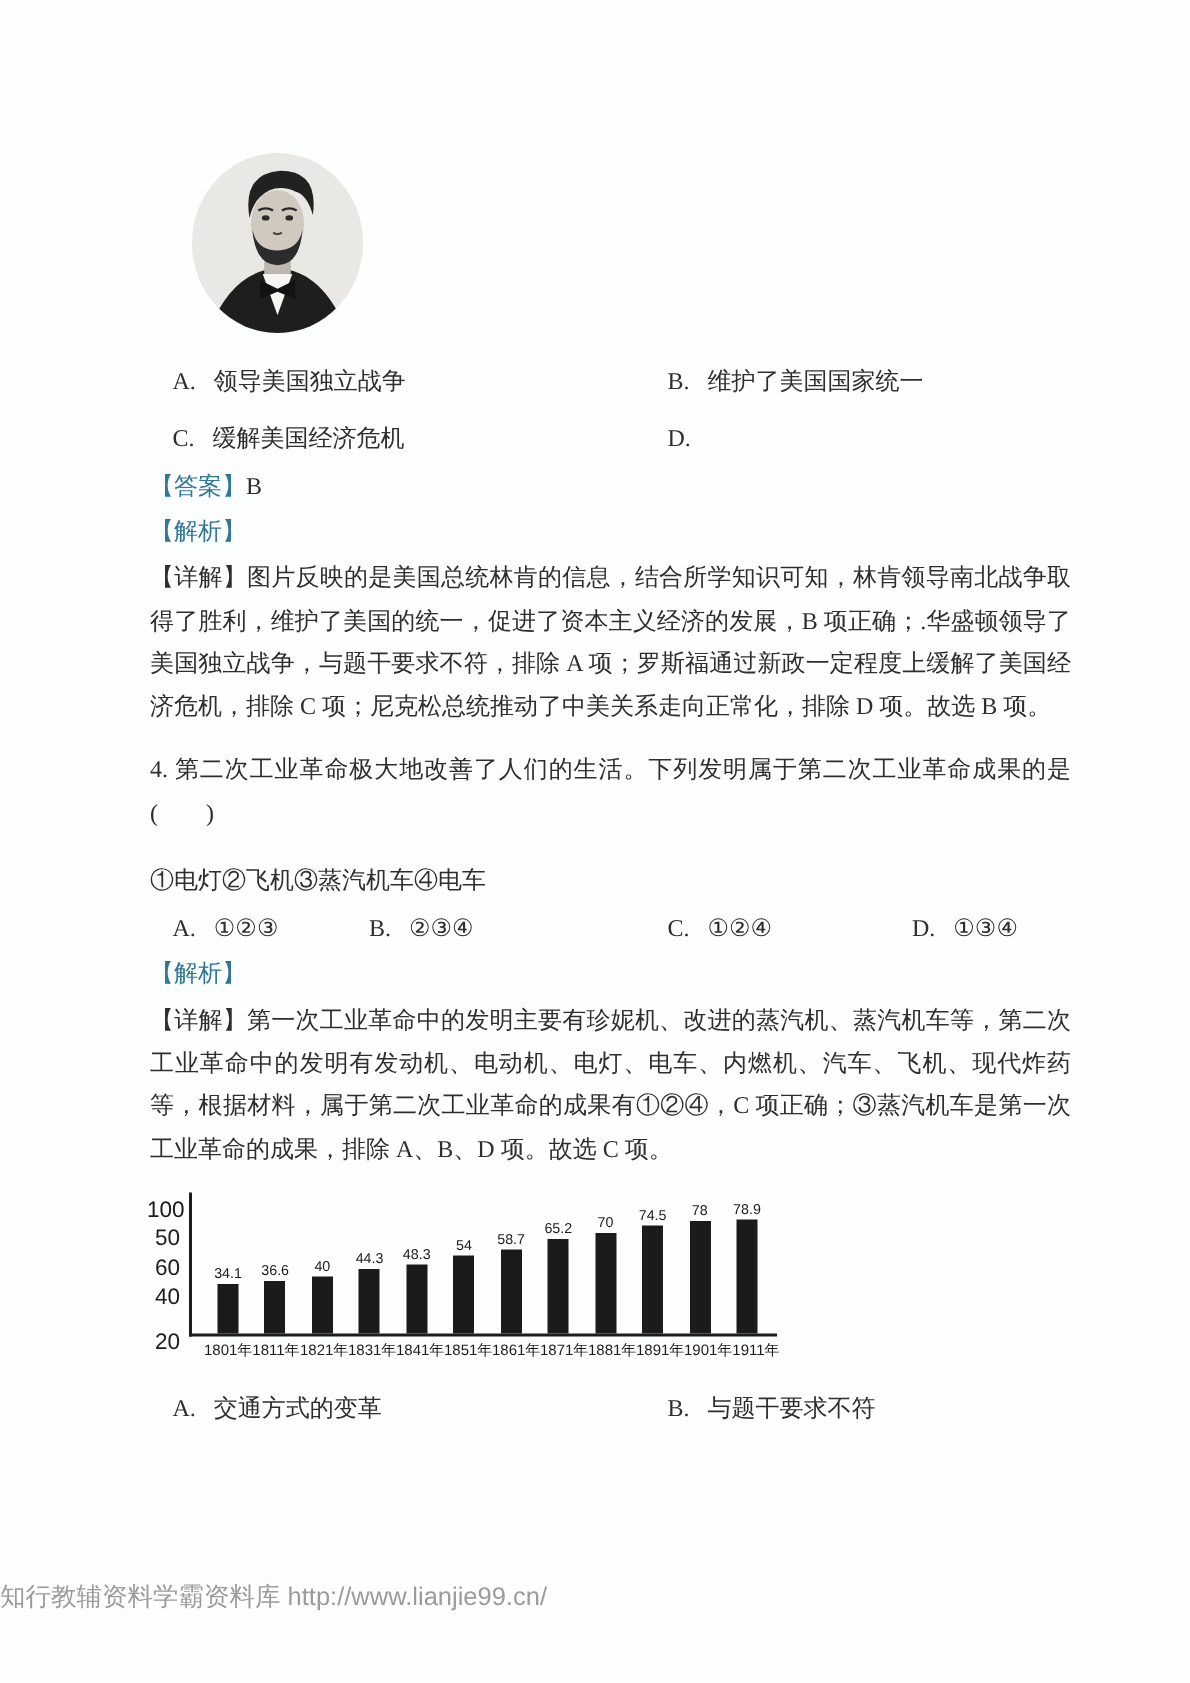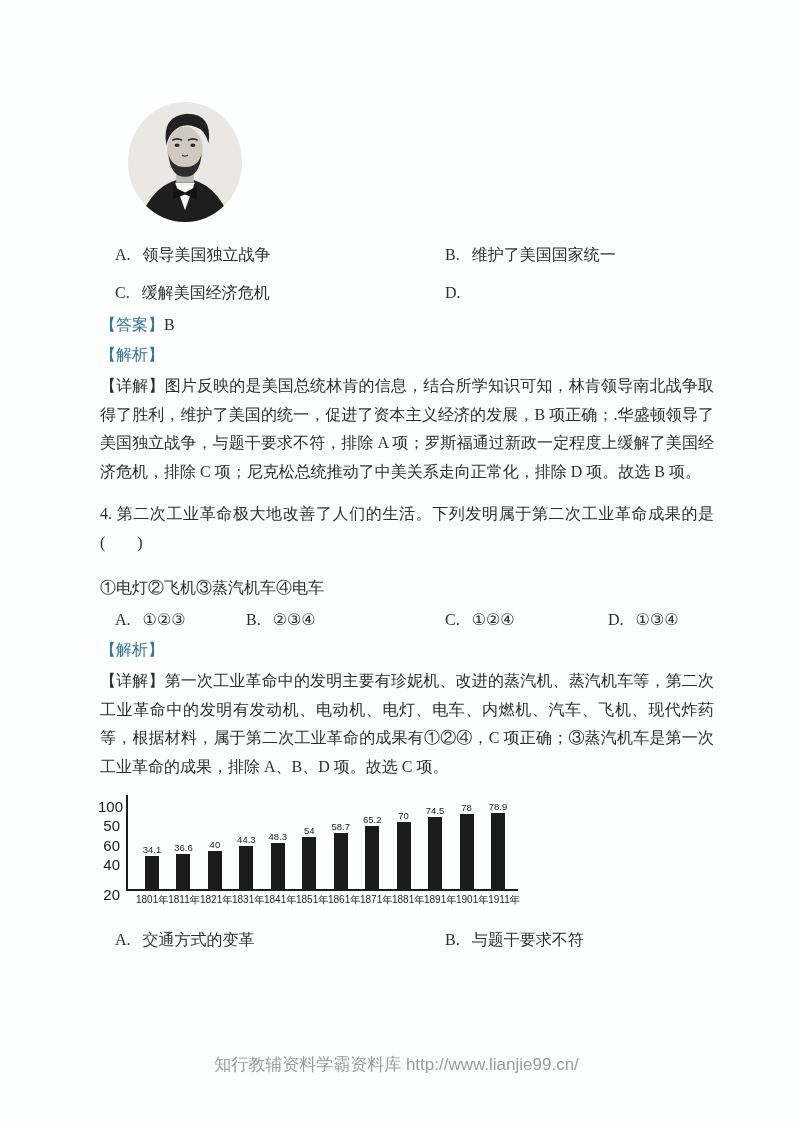--- a/index.html
+++ b/index.html
@@ -41,7 +41,7 @@
   .xlabels{margin-left:28px;width:392px;display:flex;justify-content:flex-end;
            padding:2px 0 0 2px;box-sizing:border-box;}
   .xlab{font-size:10px;color:#1c1c1c;white-space:nowrap;width:32px;text-align:center;flex:none;}
-  .footer{position:absolute;left:0;top:1053px;width:793px;text-align:center;
+  .footer{position:absolute;left:0;top:1053px;width:793px;text-align:left;
           color:var(--footer,#9b9b9b);font-size:17px;
           font-family:"Liberation Sans","DejaVu Sans",sans-serif;}
 </style>

